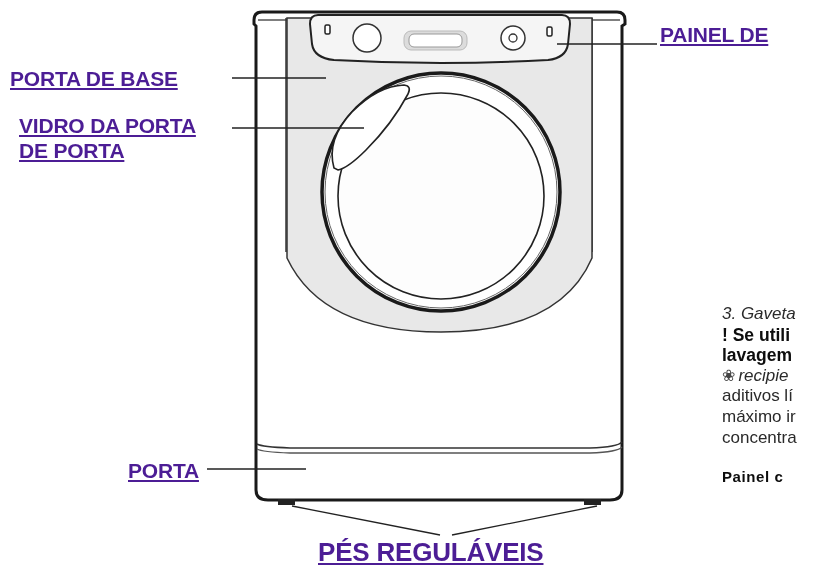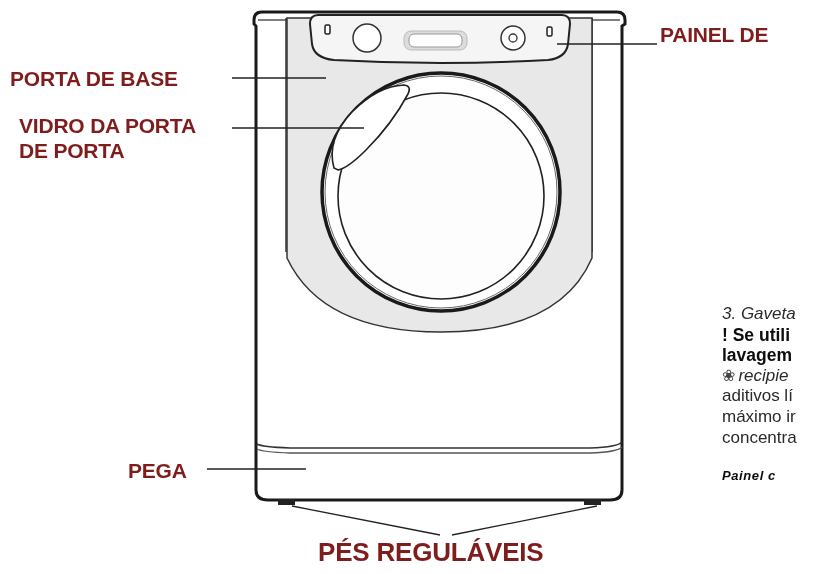--- a/index.html
+++ b/index.html
@@ -8,7 +8,7 @@
     .stage { position: absolute; left: 0; top: 0; width: 823px; height: 574px; }
     svg.drawing { position: absolute; left: 0; top: 0; }
     .label { position: absolute; font-family: "Liberation Sans", sans-serif; font-weight: bold;
-             font-size: 21px; line-height: 25px; color: #7f1d1d; white-space: nowrap; letter-spacing: -0.2px; }
+             font-size: 21px; line-height: 25px; color: #4c1d95; white-space: nowrap; letter-spacing: -0.2px; text-decoration: underline; }
     .label.porta { left: 10px; top: 66px; }
     .label.pega { left: 19px; top: 113px; }
     .label.painel { left: 660px; top: 22px; }

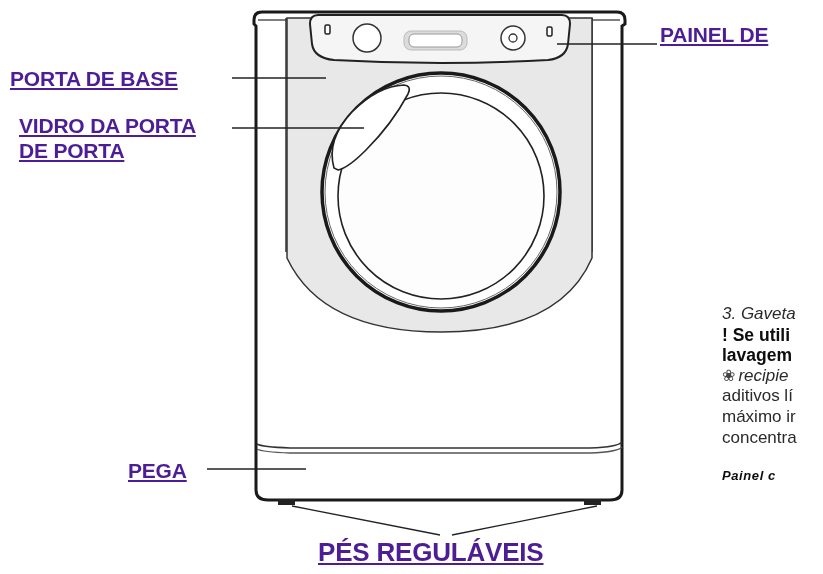--- a/index.html
+++ b/index.html
@@ -85,7 +85,7 @@
   <div class="label painel">
     <div>PAINEL DE</div>
   </div>
-  <div class="label base">PEGA</div>
+  <div class="label base">PORTA</div>
   <div class="label pes">PÉS REGULÁVEIS</div>
 
   <div class="textcol">

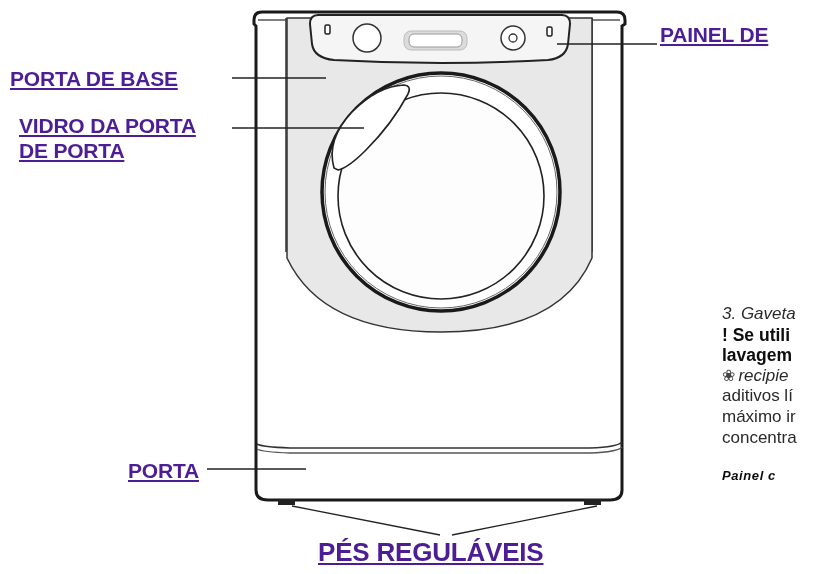--- a/index.html
+++ b/index.html
@@ -20,7 +20,7 @@
     .textcol .italic { font-style: italic; font-weight: normal; }
     .textcol .bold { font-weight: bold; color: #0d0d0d; font-size: 17.5px; }
     .textcol .flower { font-size: 16px; font-style: normal; color: #444; margin-right: 3px; }
-    .textcol .heading { position: absolute; top: 164px; font-weight: bold; font-size: 13px; color: #0d0d0d; letter-spacing: 0.6px; font-style: italic; }
+    .textcol .heading { position: absolute; top: 164px; font-weight: bold; font-size: 15px; color: #0d0d0d; letter-spacing: 0.6px; }
   </style>
 </head>
 <body>

